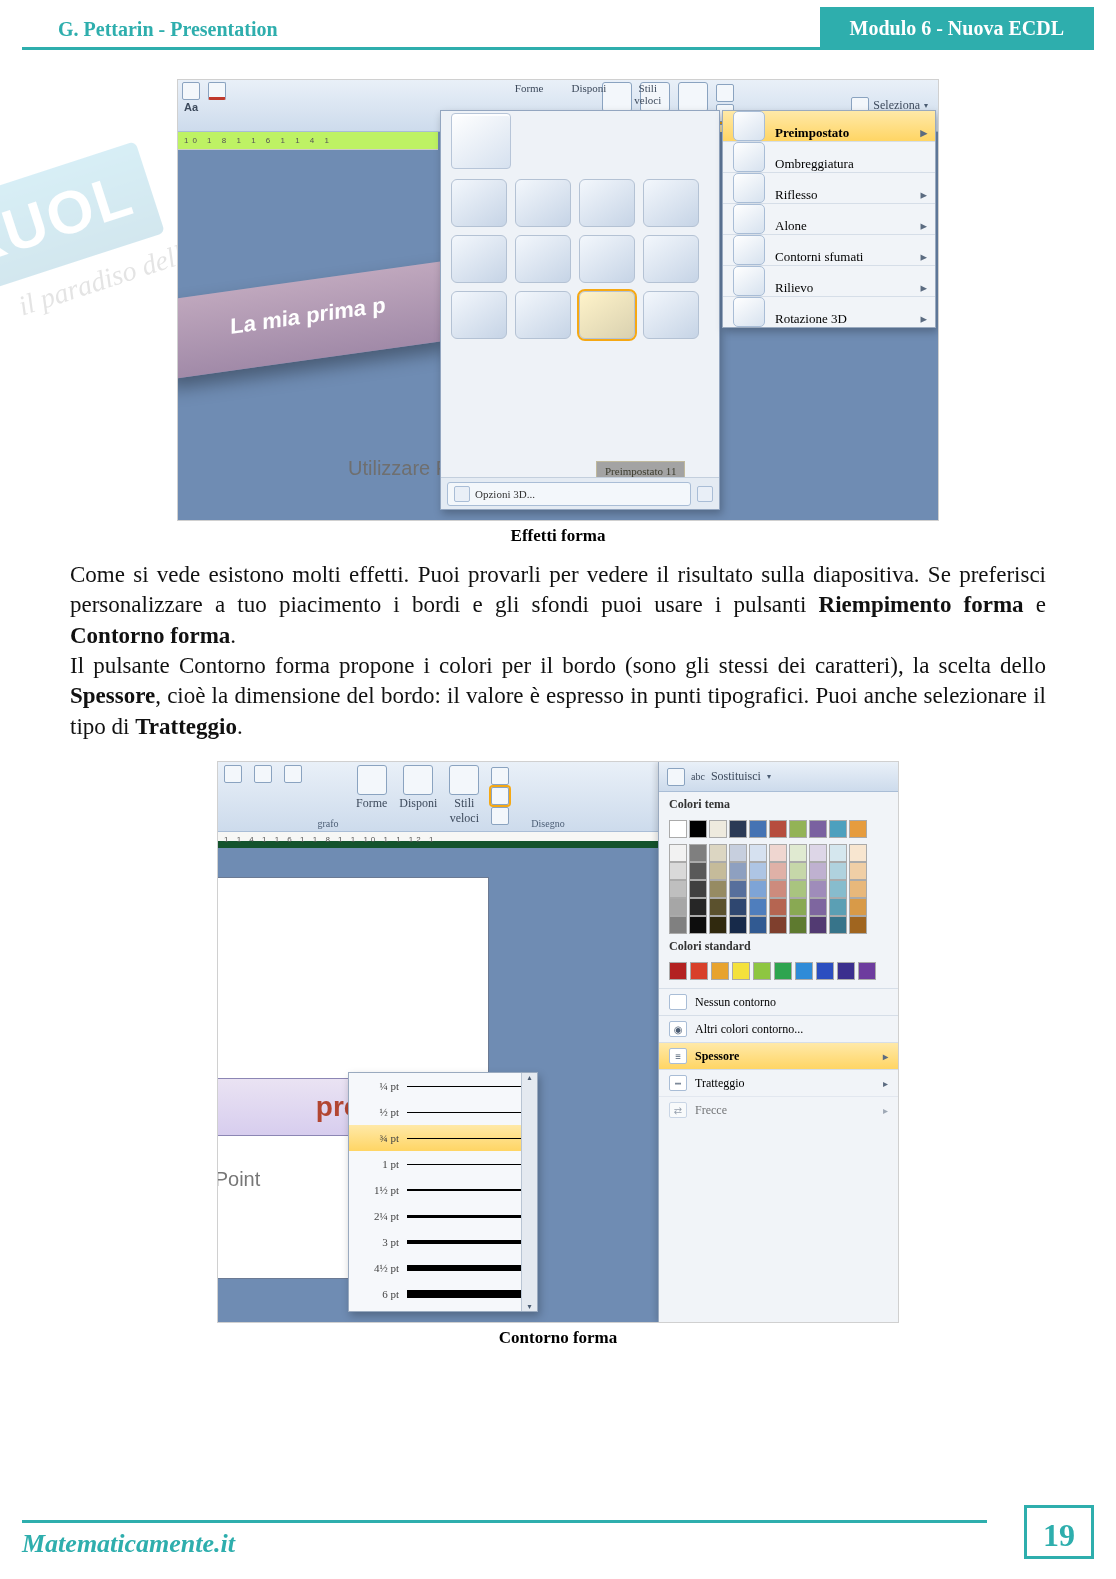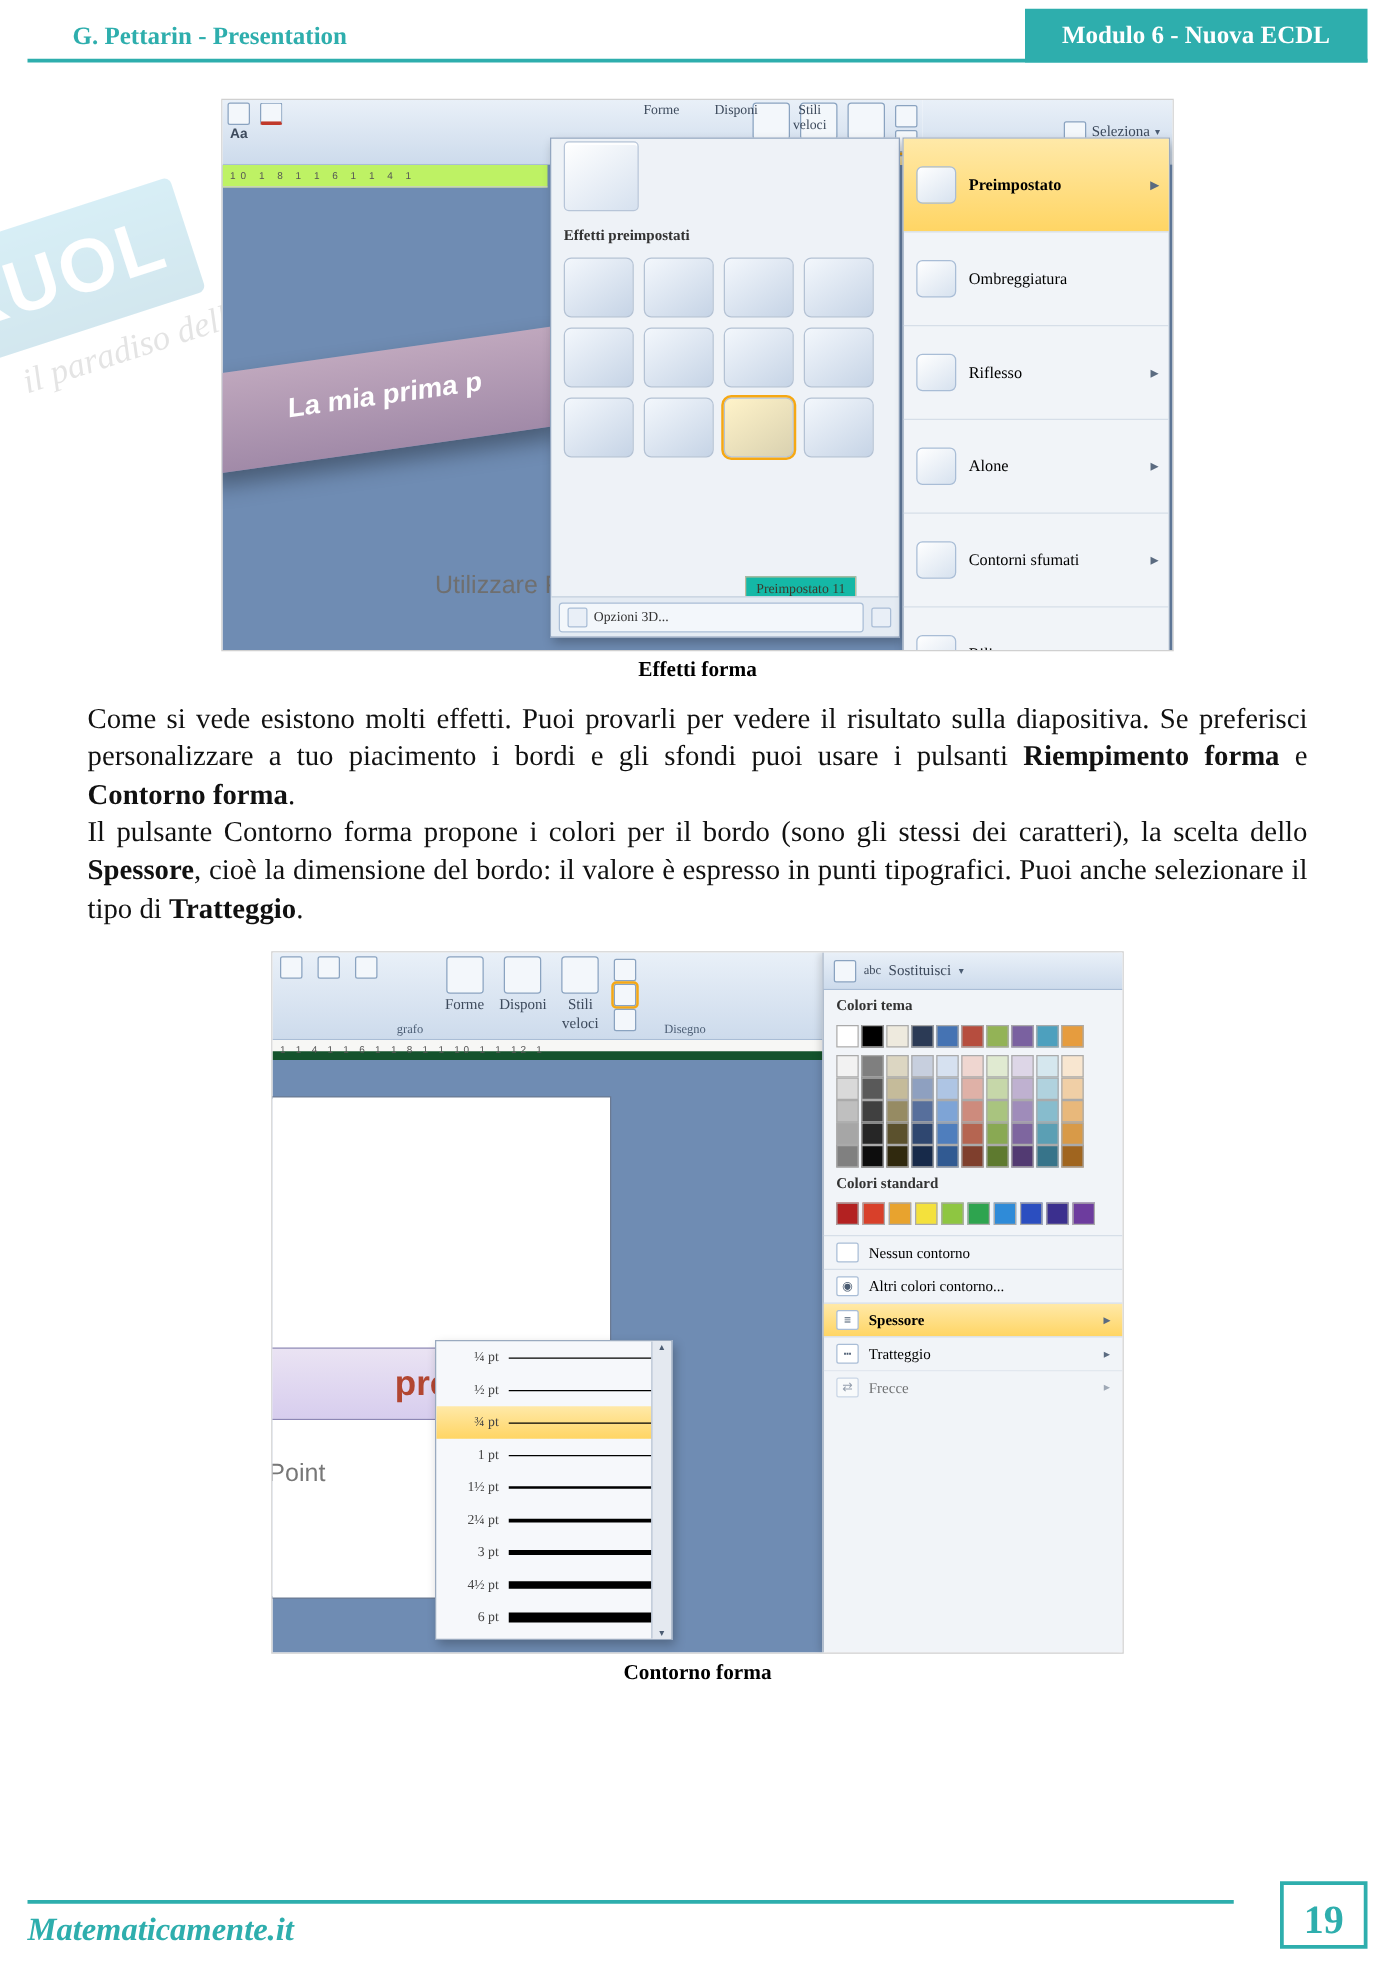--- a/index.html
+++ b/index.html
@@ -164,8 +164,8 @@
     font: 13px 'Segoe UI', Tahoma;
   }
   .fx-sub-item {
-    display: flex; align-items: center; gap: 10px;
-    padding: 22px 10px;
+    display: flex; align-items: flex-end; gap: 10px;
+    padding: 0 10px;
     border-bottom: 1px solid #d6dee8;
     position: relative;
   }

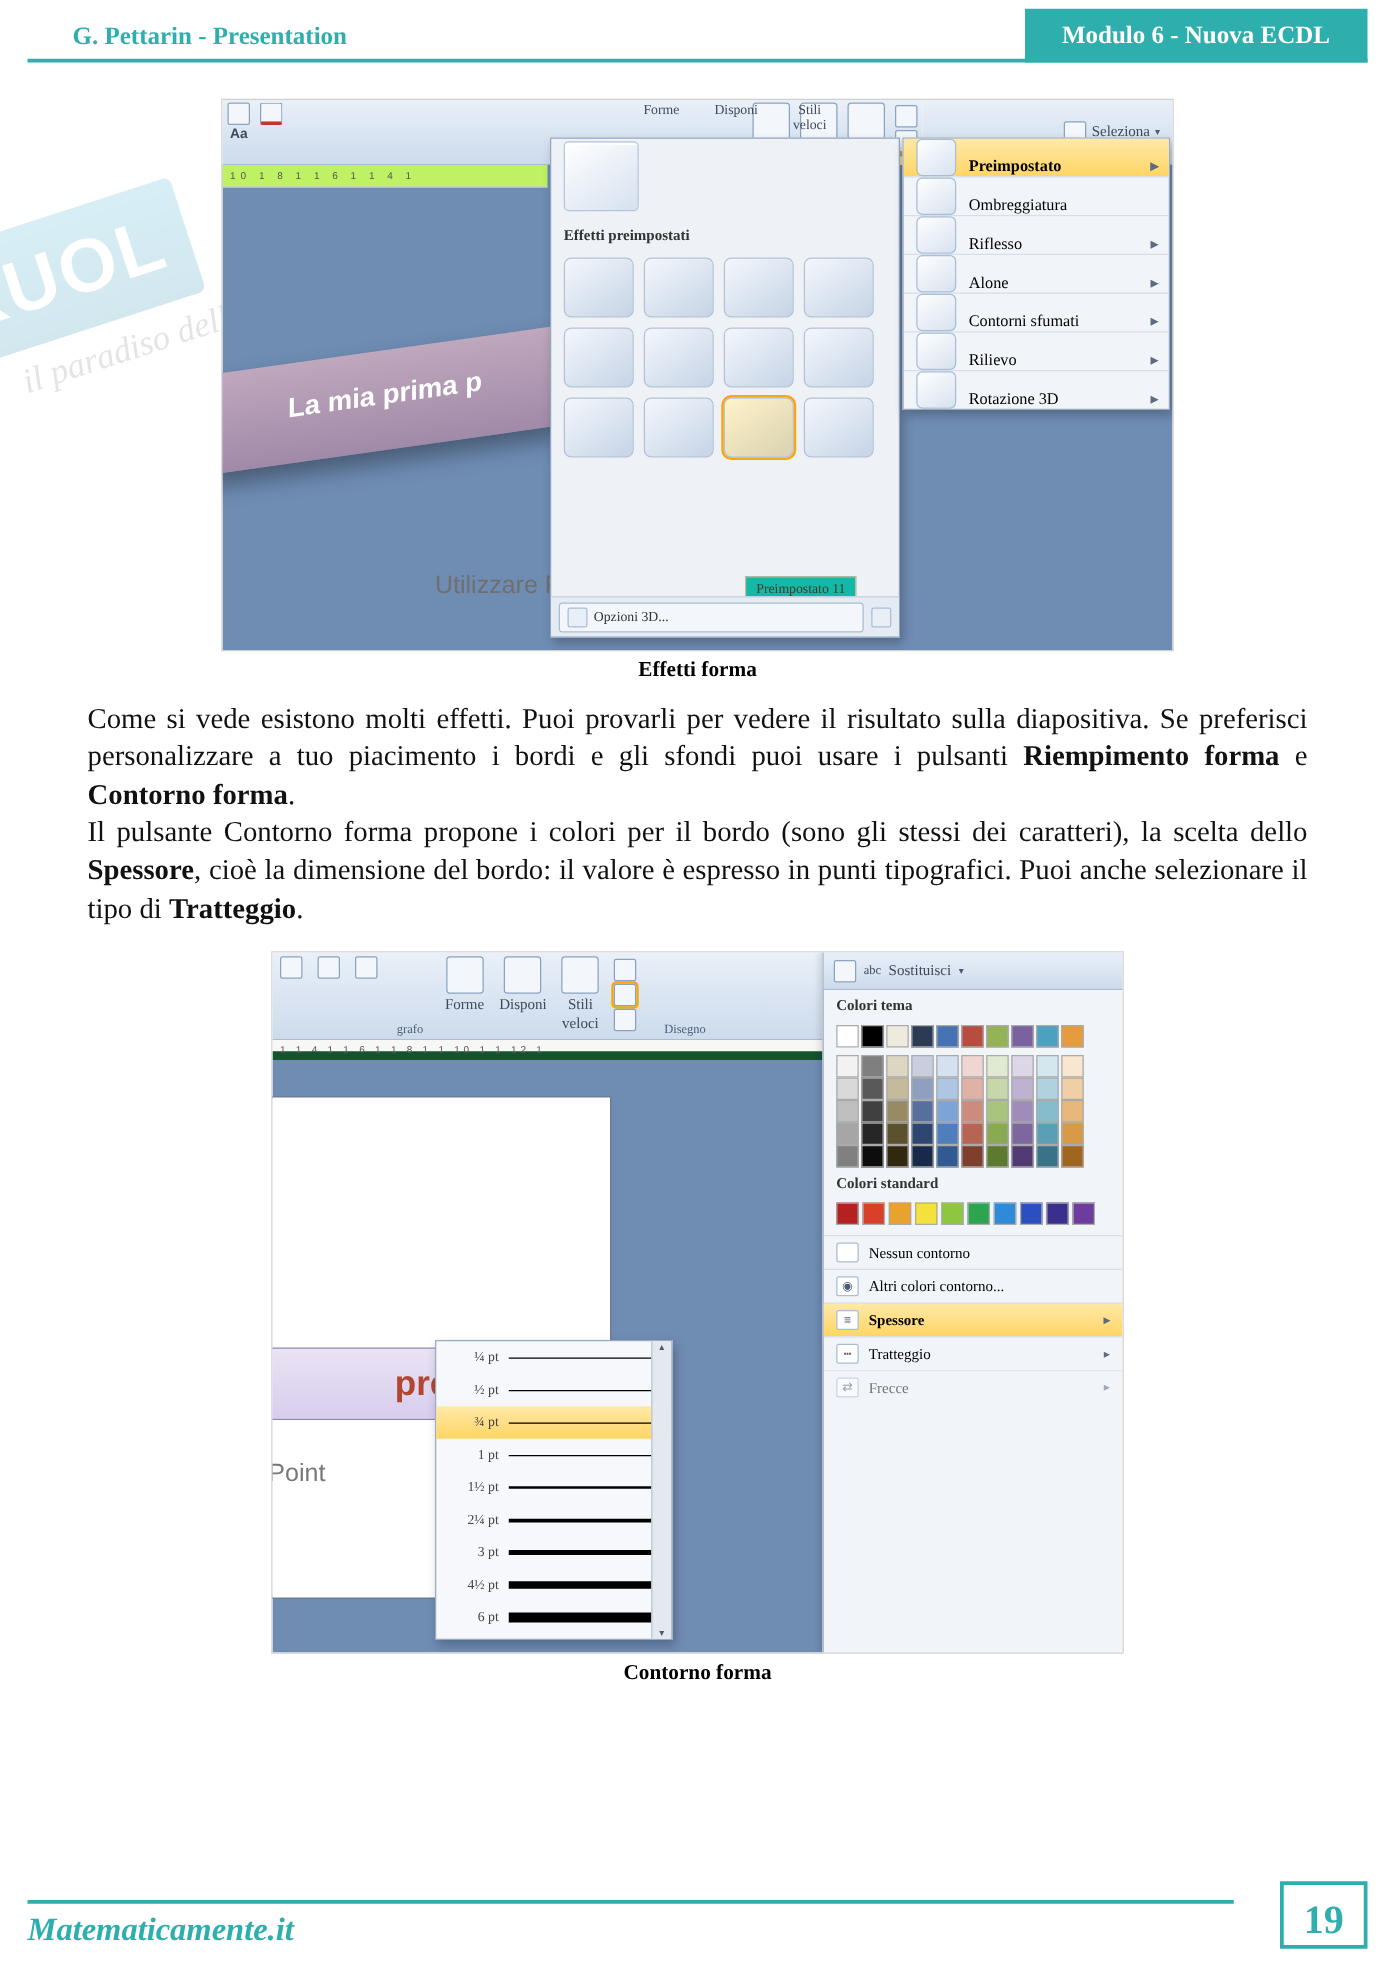--- a/index.html
+++ b/index.html
@@ -350,7 +350,6 @@
 
       <div class="fx-panel">
         <div class="fx-big-swatch"></div>
-        <div class="fx-section-title">Effetti preimpostati</div>
         <div class="fx-grid">
           <div class="fx-sw"></div>
           <div class="fx-sw"></div>

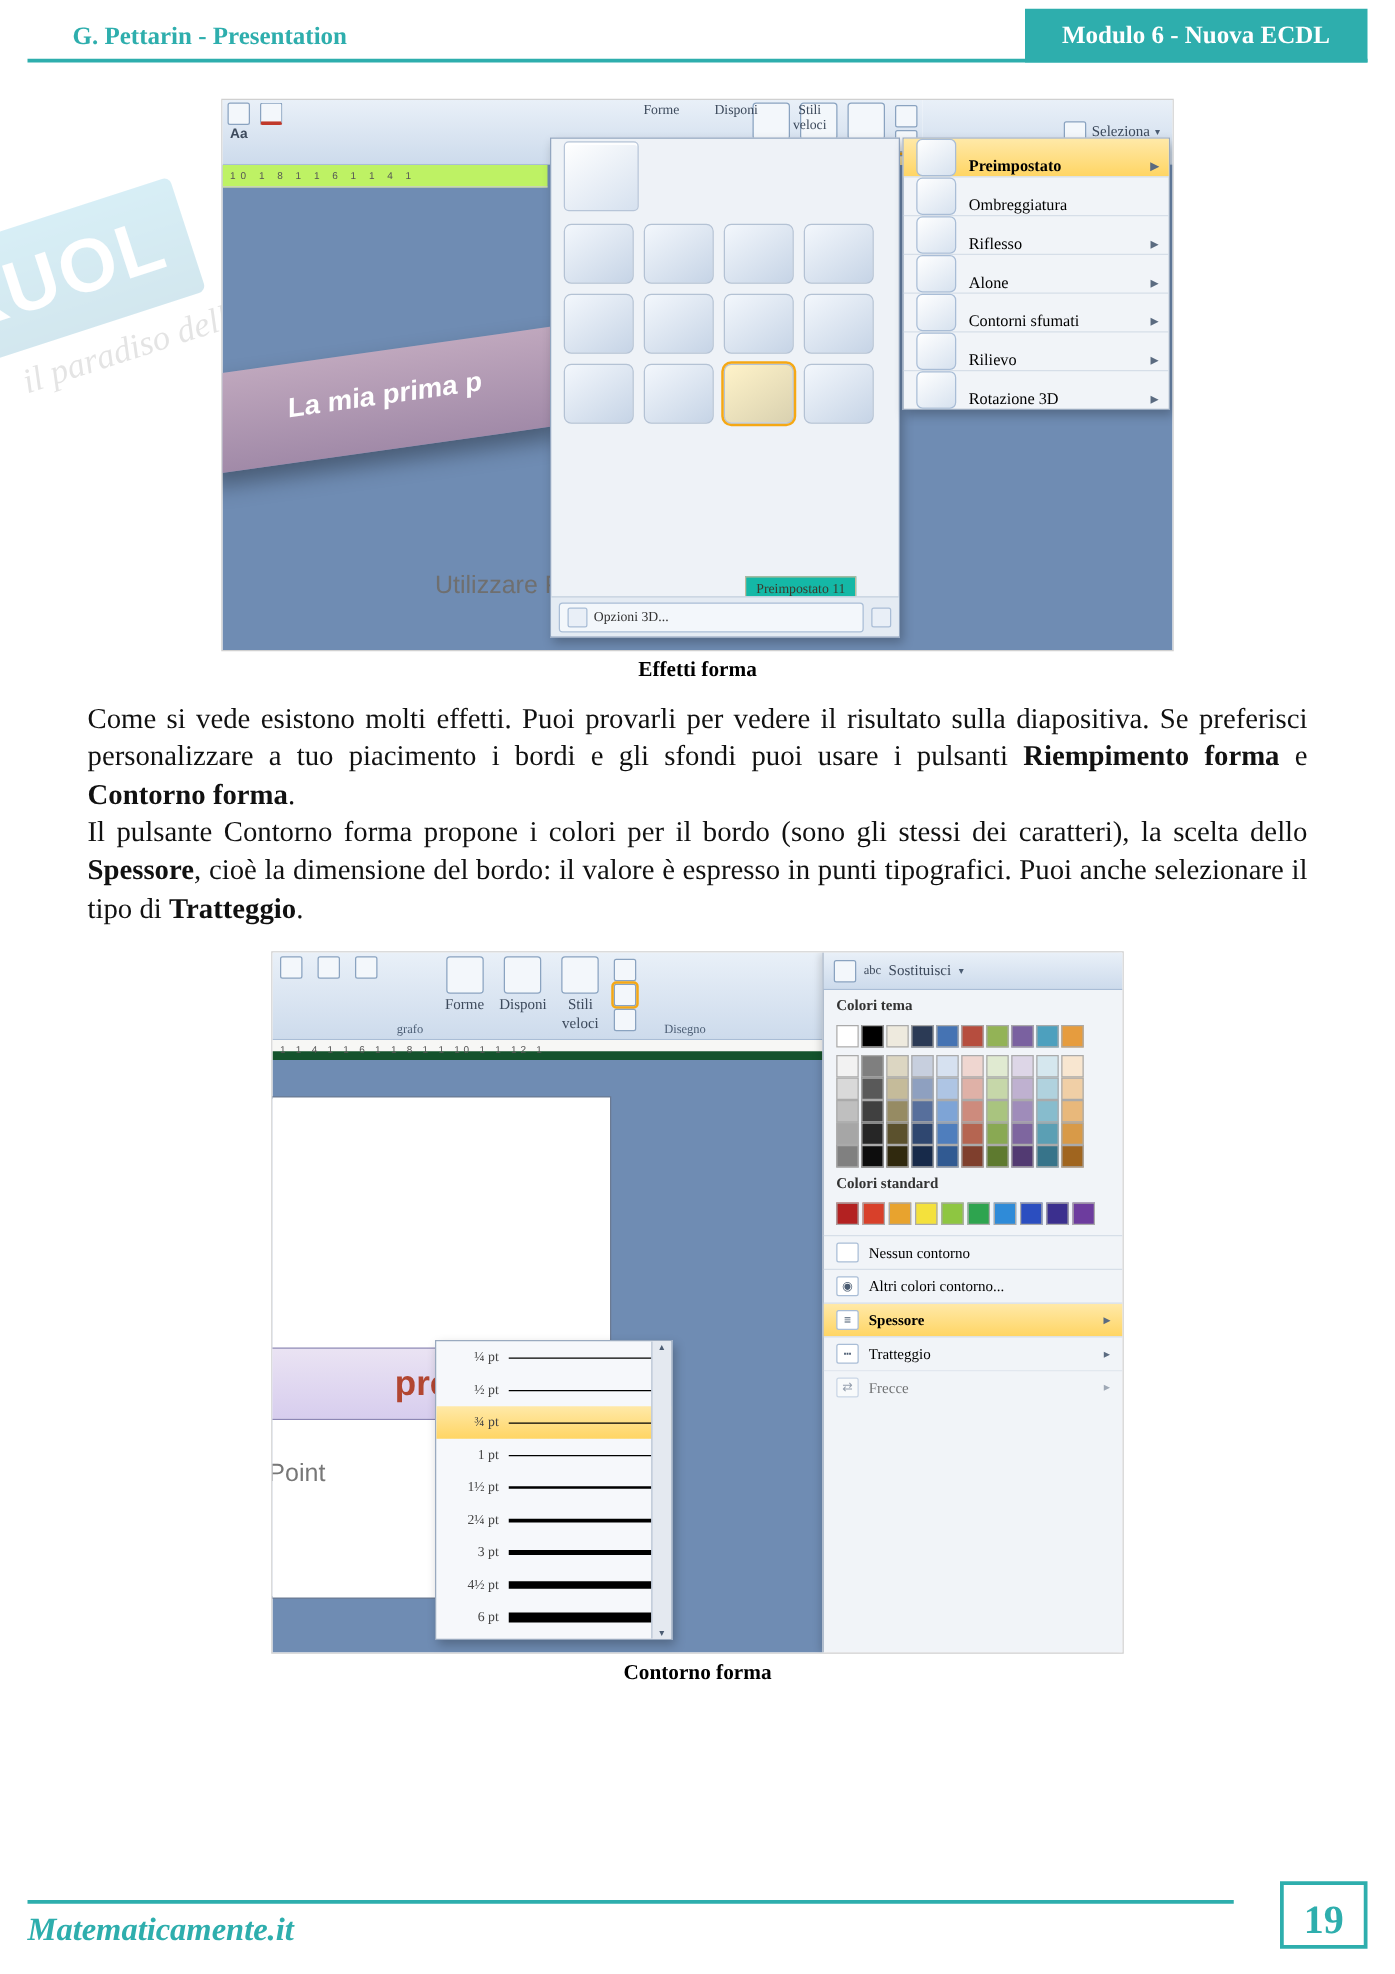--- a/index.html
+++ b/index.html
@@ -153,7 +153,7 @@
   .fx-tiny { width:16px;height:16px;border:1px solid #a9bdd6;background:#e9eff7;border-radius:2px; }
   .fx-tooltip {
     position: absolute; left: 155px; top: 350px;
-    background: #14b8a6; border:1px solid #c0b99c; padding:3px 8px;
+    background: #a3a3a3; border:1px solid #c0b99c; padding:3px 8px;
     font-size: 11px; color:#3b3b2e;
   }
   

